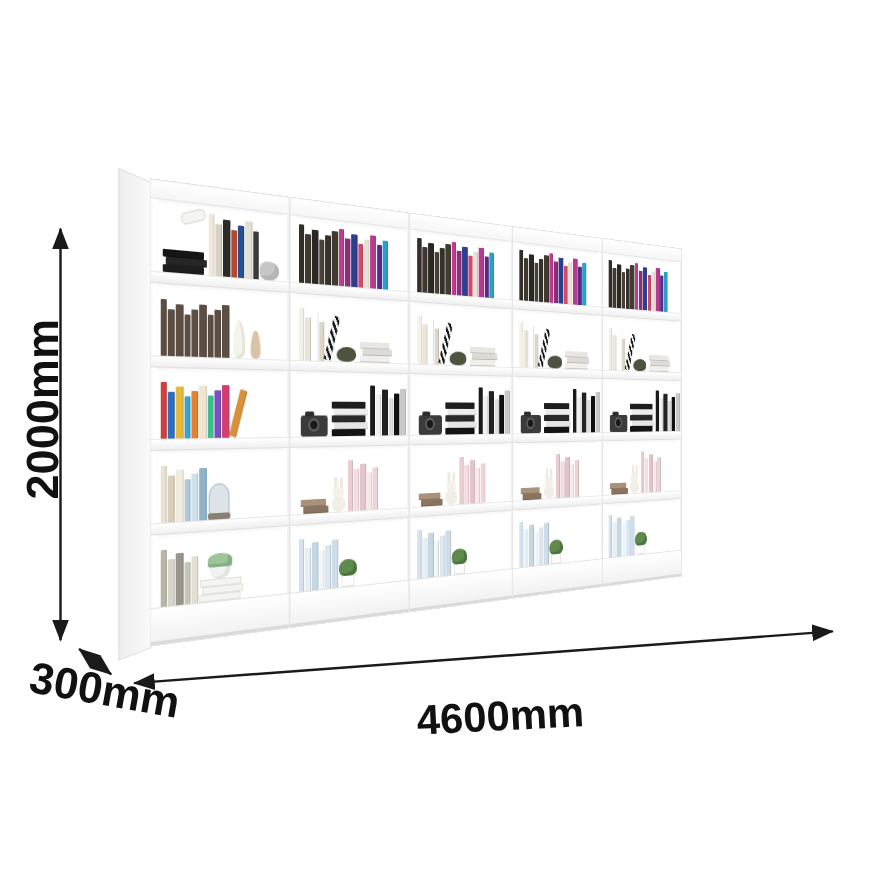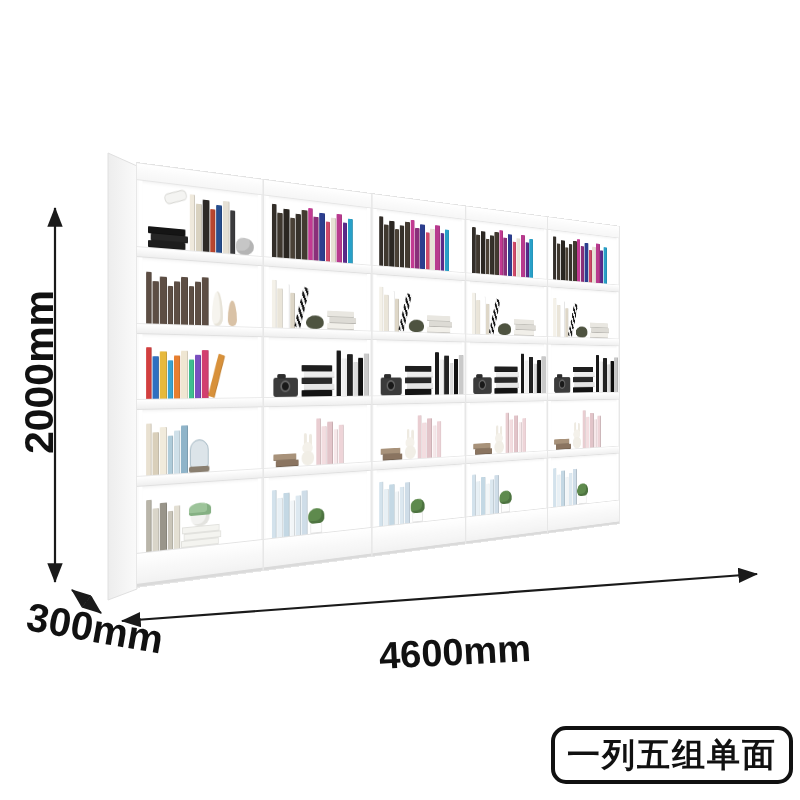--- a/index.html
+++ b/index.html
@@ -543,9 +543,6 @@
   <div class="dim dim-depth">300mm</div>
   <div class="dim dim-width">4600mm</div>
 
-  <div class="badge">
-    <span>一列五组单面</span>
-  </div>
 
 </div>
 

